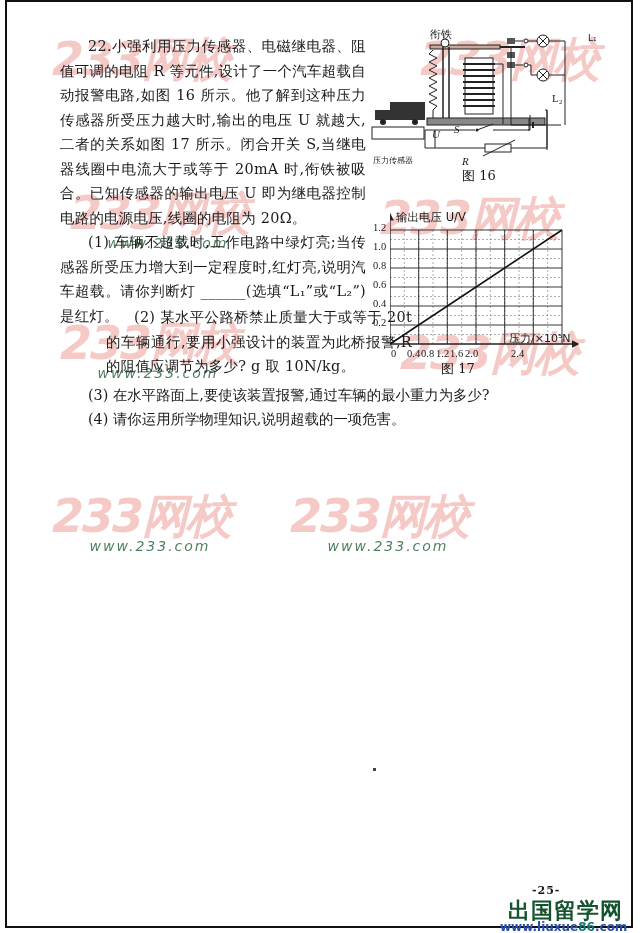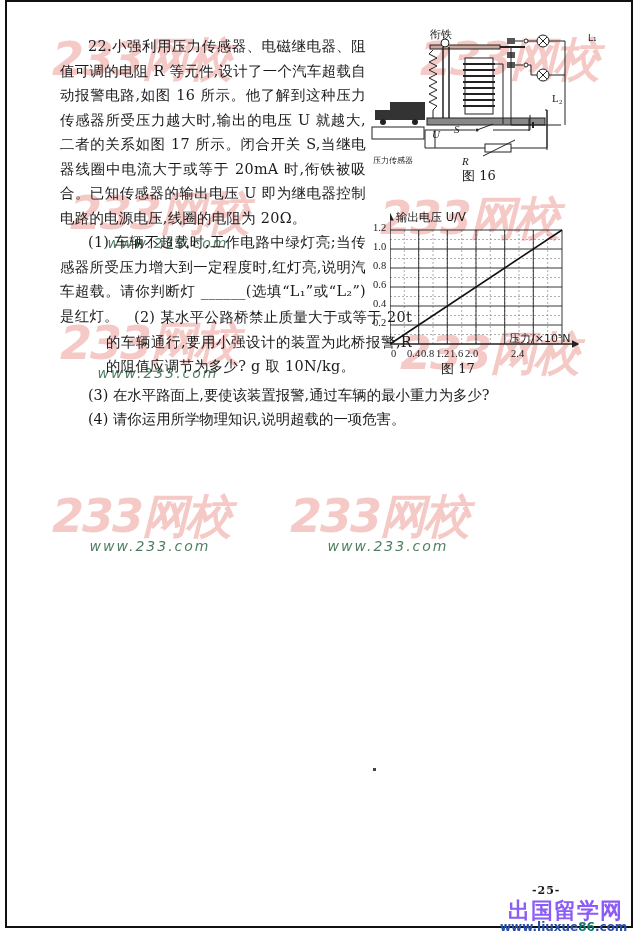--- a/index.html
+++ b/index.html
@@ -18,7 +18,7 @@
   .tick { position:absolute; font-size:10.5px; font-family:"Liberation Serif","DejaVu Serif",serif; }
   .label-sm { position:absolute; font-size:11px; font-family:"DejaVu Sans","Liberation Sans",sans-serif; }
   .footer-logo { position:absolute; left:508px; top:896px; font-family:"DejaVu Sans","Liberation Sans",sans-serif;
-                 font-size:22px; font-weight:bold; color:#8b5cf6; letter-spacing:1px; }
+                 font-size:22px; font-weight:bold; color:#14532d; letter-spacing:1px; }
   .footer-url { position:absolute; left:500px; top:920px; font-family:"DejaVu Sans","Liberation Sans",sans-serif;
                 font-size:12px; font-weight:bold; color:#2a4fa8; }
   .footer-url .hl { color:#0f766e;text-align:center; }

